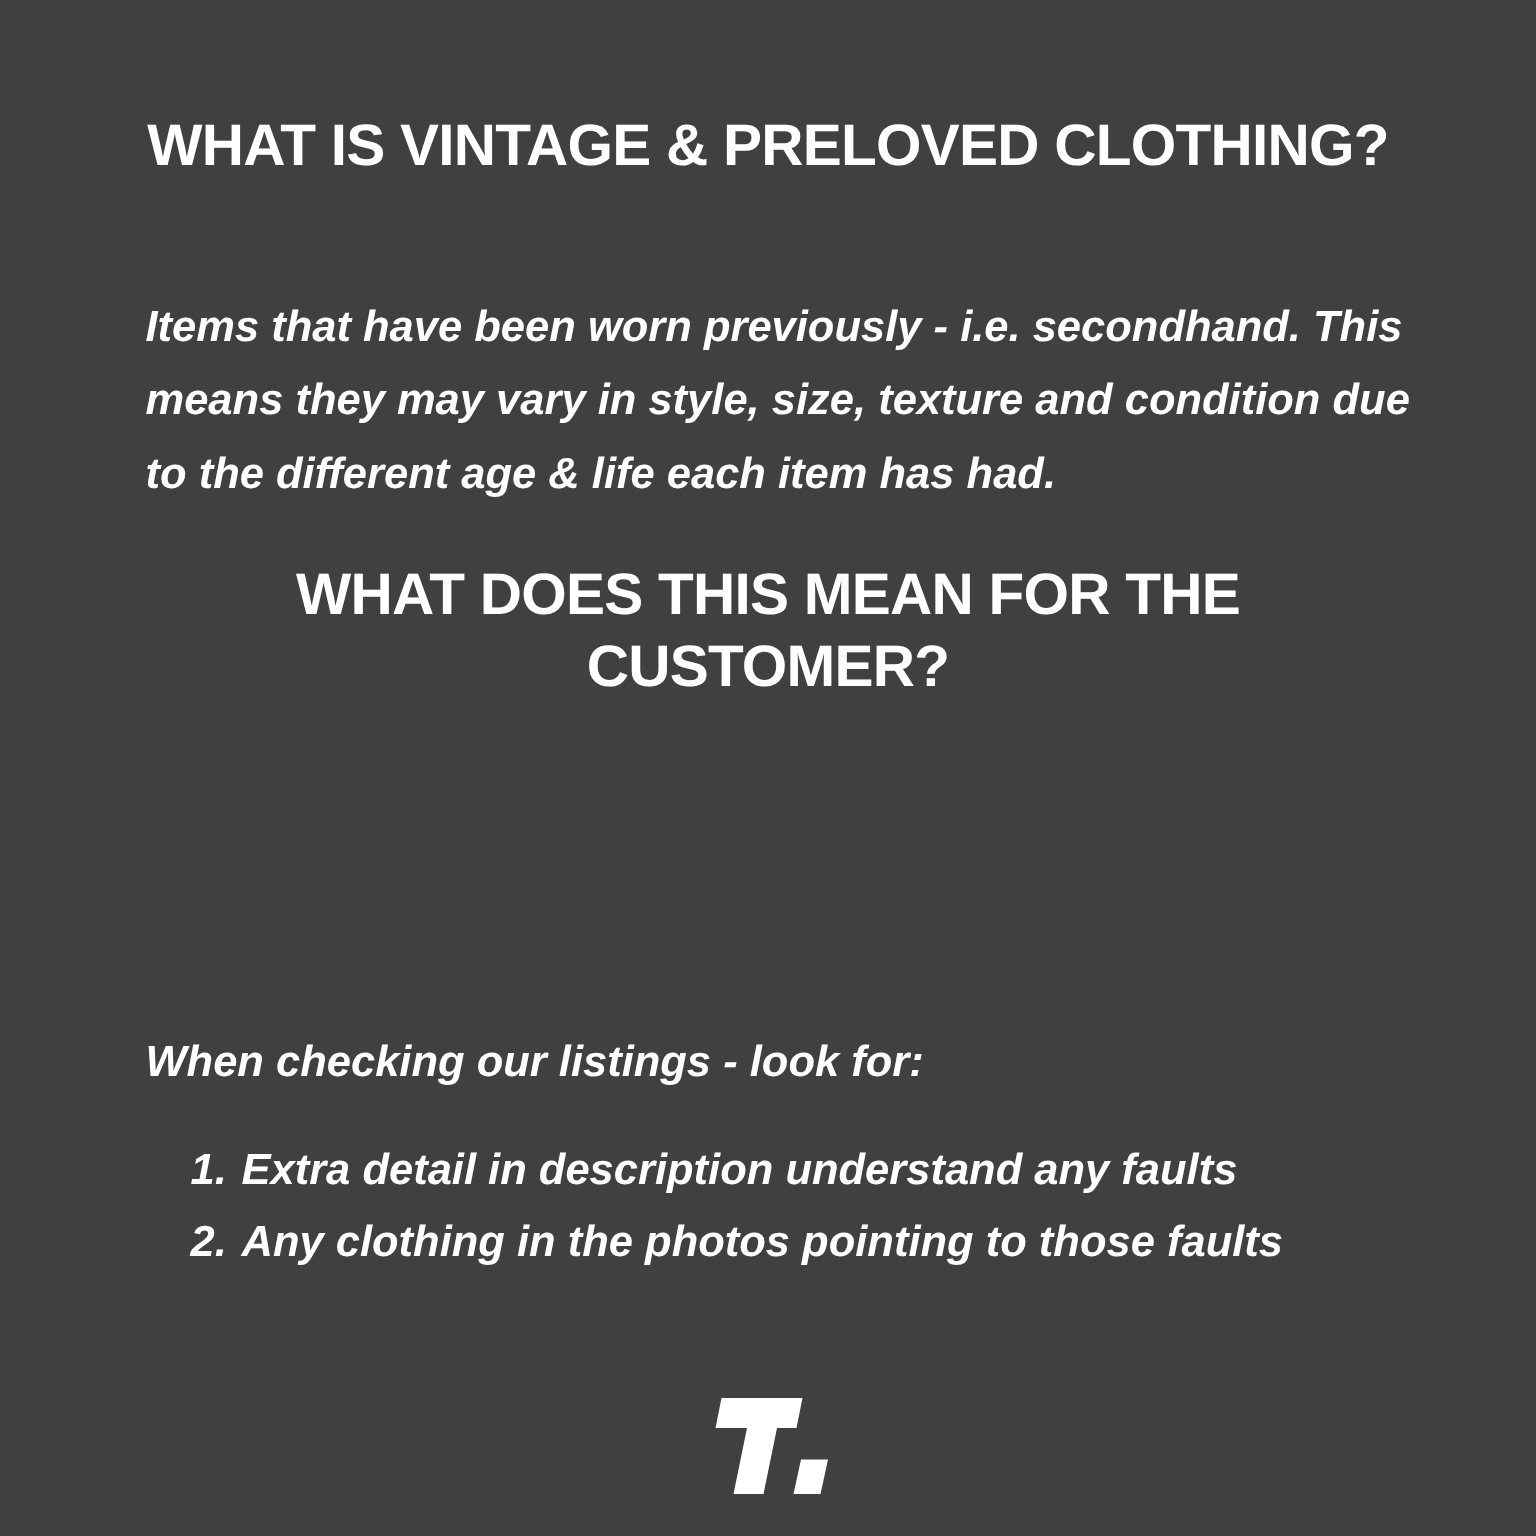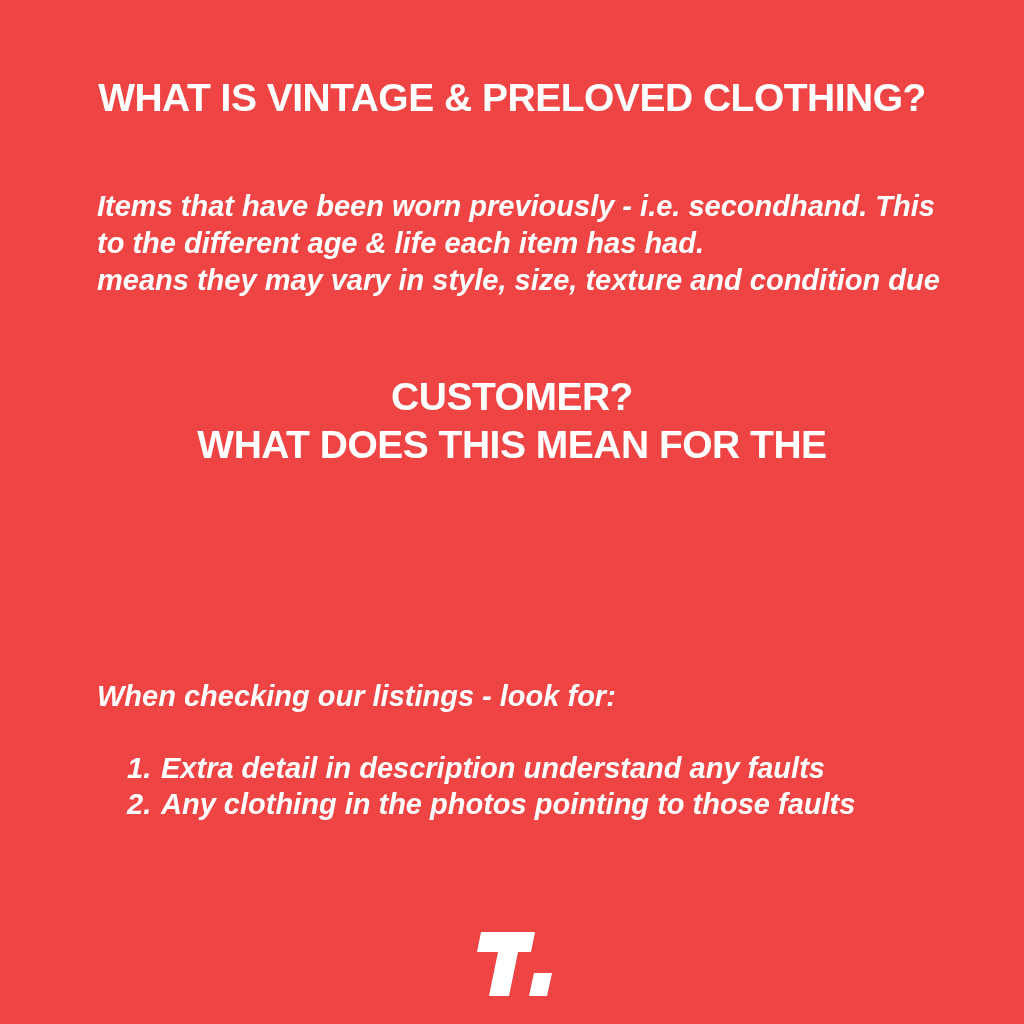--- a/index.html
+++ b/index.html
@@ -11,7 +11,7 @@
     position: relative;
     width: 1024px;
     height: 1024px;
-    background: #ef4444;
+    background: #404040;
     color: #ffffff;
     overflow: hidden;
     font-family: "Liberation Sans", sans-serif;

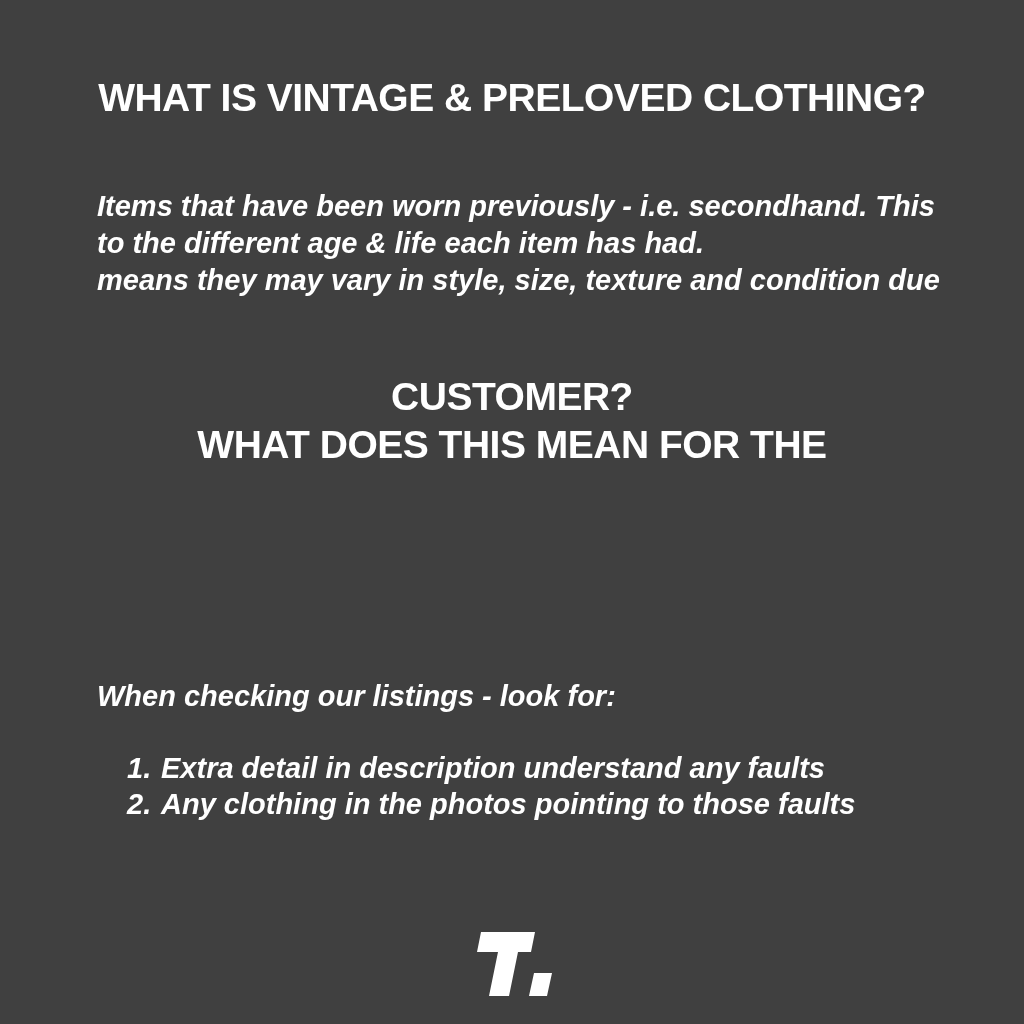--- a/index.html
+++ b/index.html
@@ -41,6 +41,7 @@
     line-height: 37px;
     white-space: nowrap;
     color: #ffffff;
+    margin-top: 12px;
   }
   .intro-para { top: 188px; }
   .customer-para { top: 527px; }

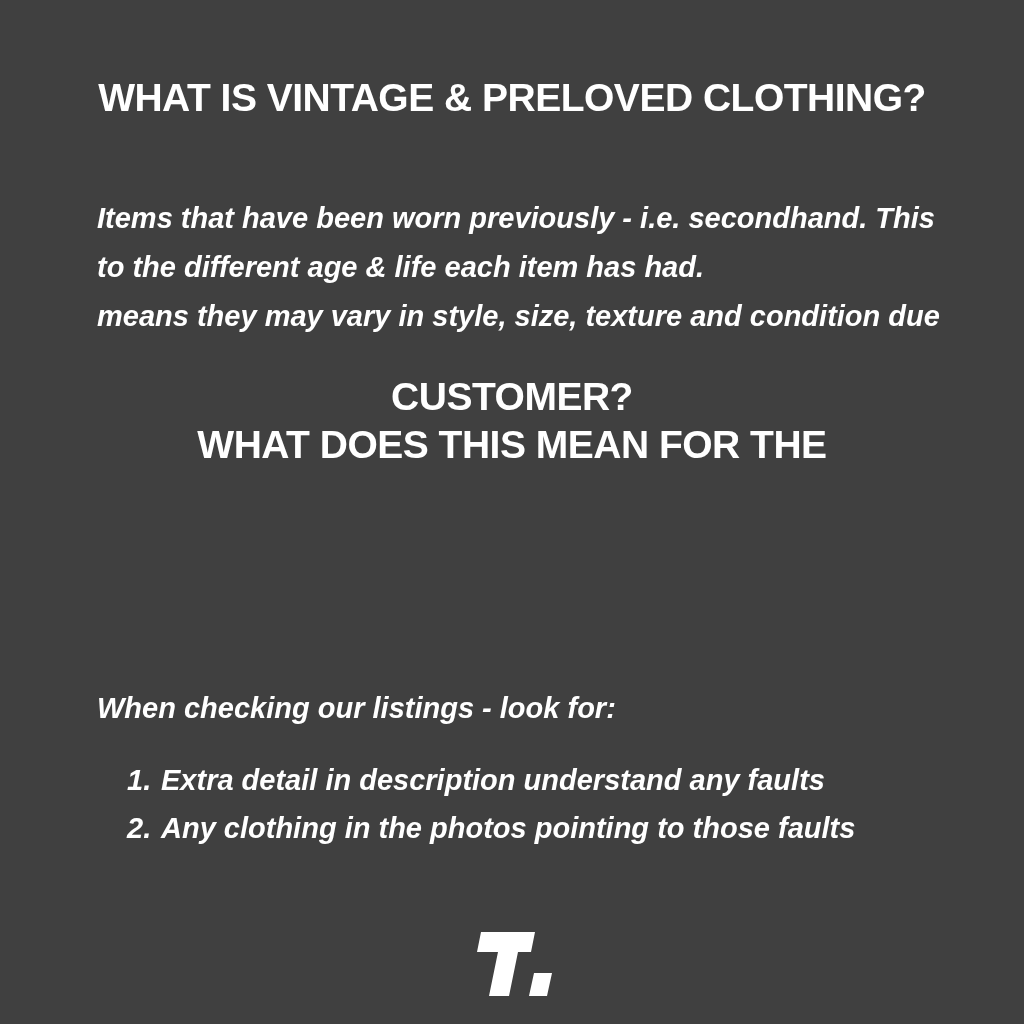--- a/index.html
+++ b/index.html
@@ -80,8 +80,8 @@
 
   <div class="para intro-para">
     <div class="line">Items that have been worn previously - i.e. secondhand. This</div>
+    <div class="line">means they may vary in style, size, texture and condition due</div>
     <div class="line">to the different age &amp; life each item has had.</div>
-    <div class="line">means they may vary in style, size, texture and condition due</div>
   </div>
 
   <div class="heading h2">

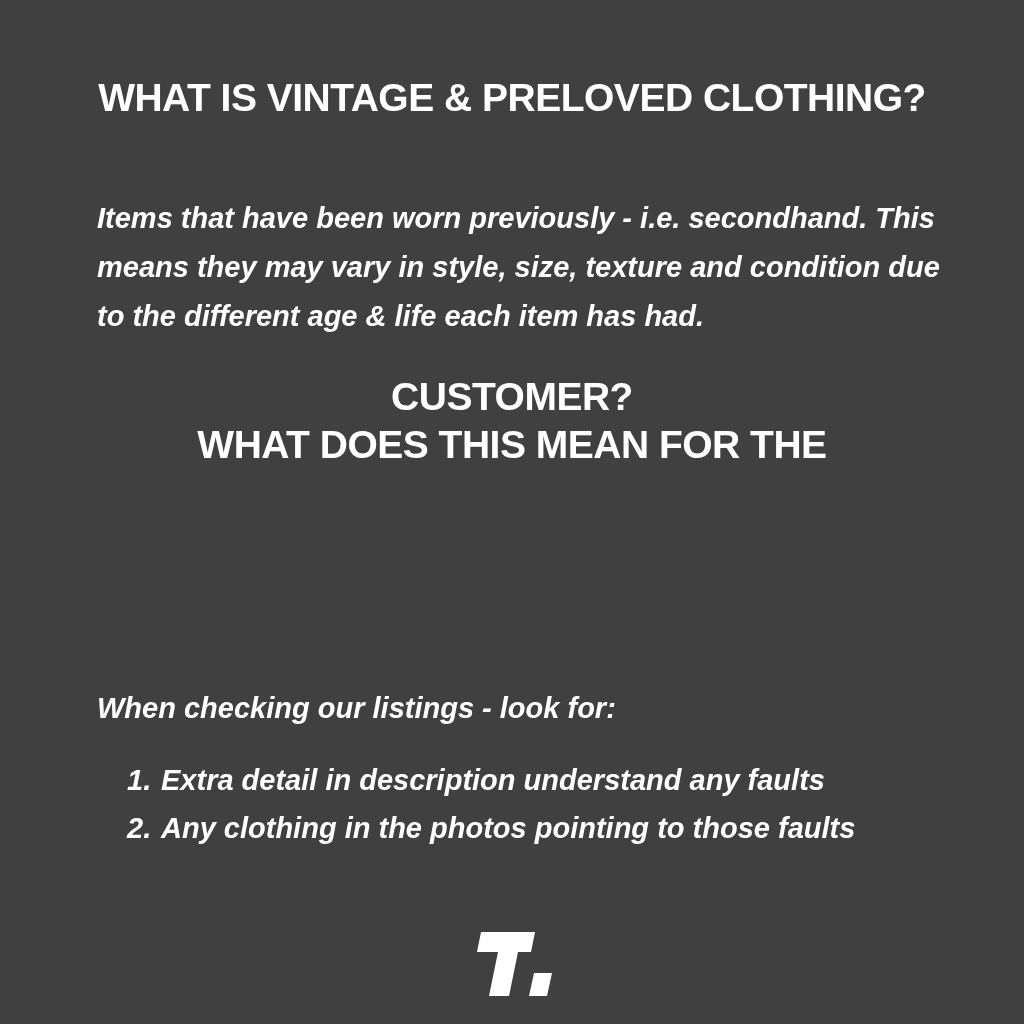--- a/index.html
+++ b/index.html
@@ -85,8 +85,8 @@
   </div>
 
   <div class="heading h2">
+    <div>WHAT DOES THIS MEAN FOR THE</div>
     <div>CUSTOMER?</div>
-    <div>WHAT DOES THIS MEAN FOR THE</div>
   </div>
 
 

